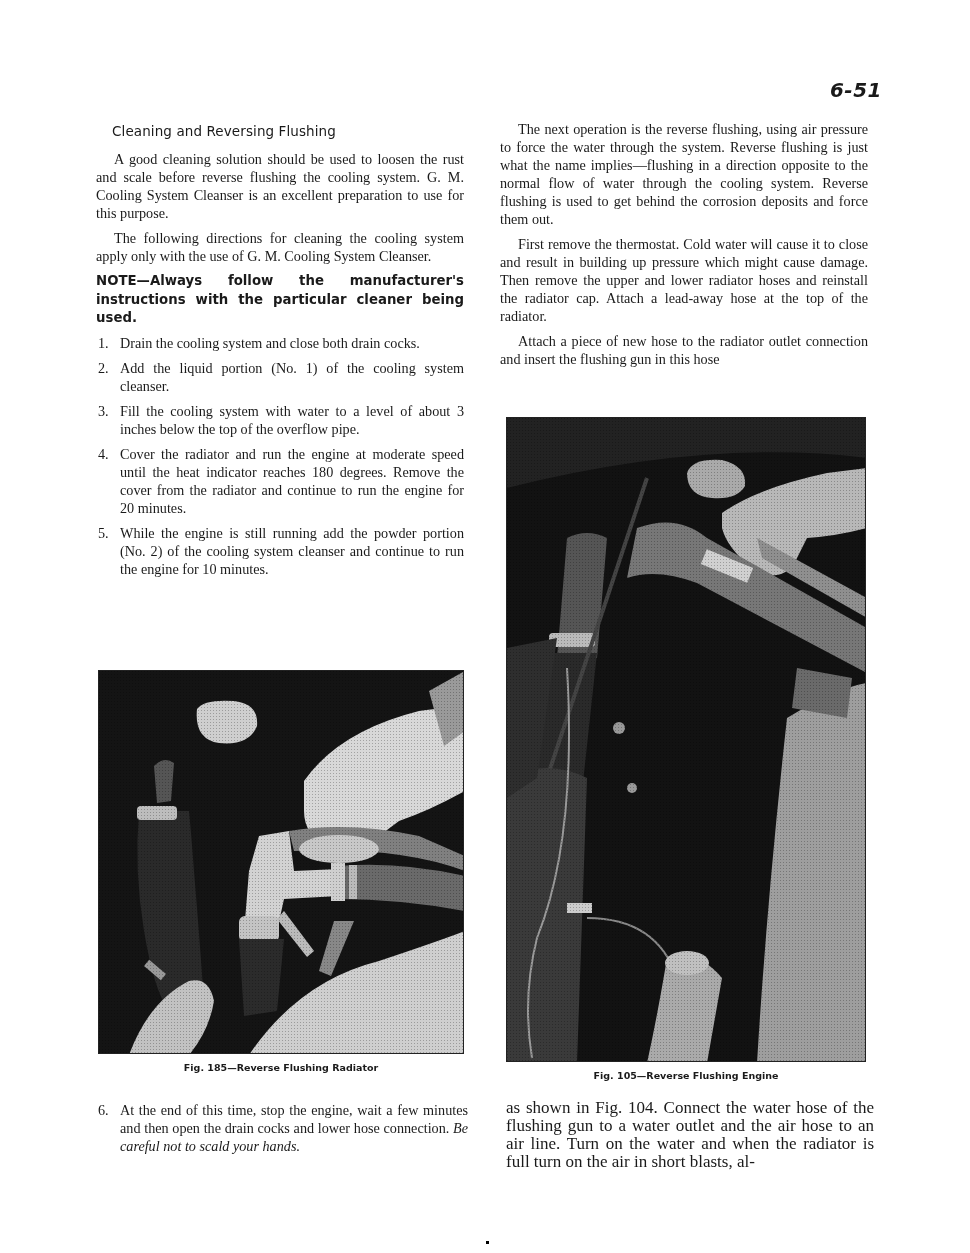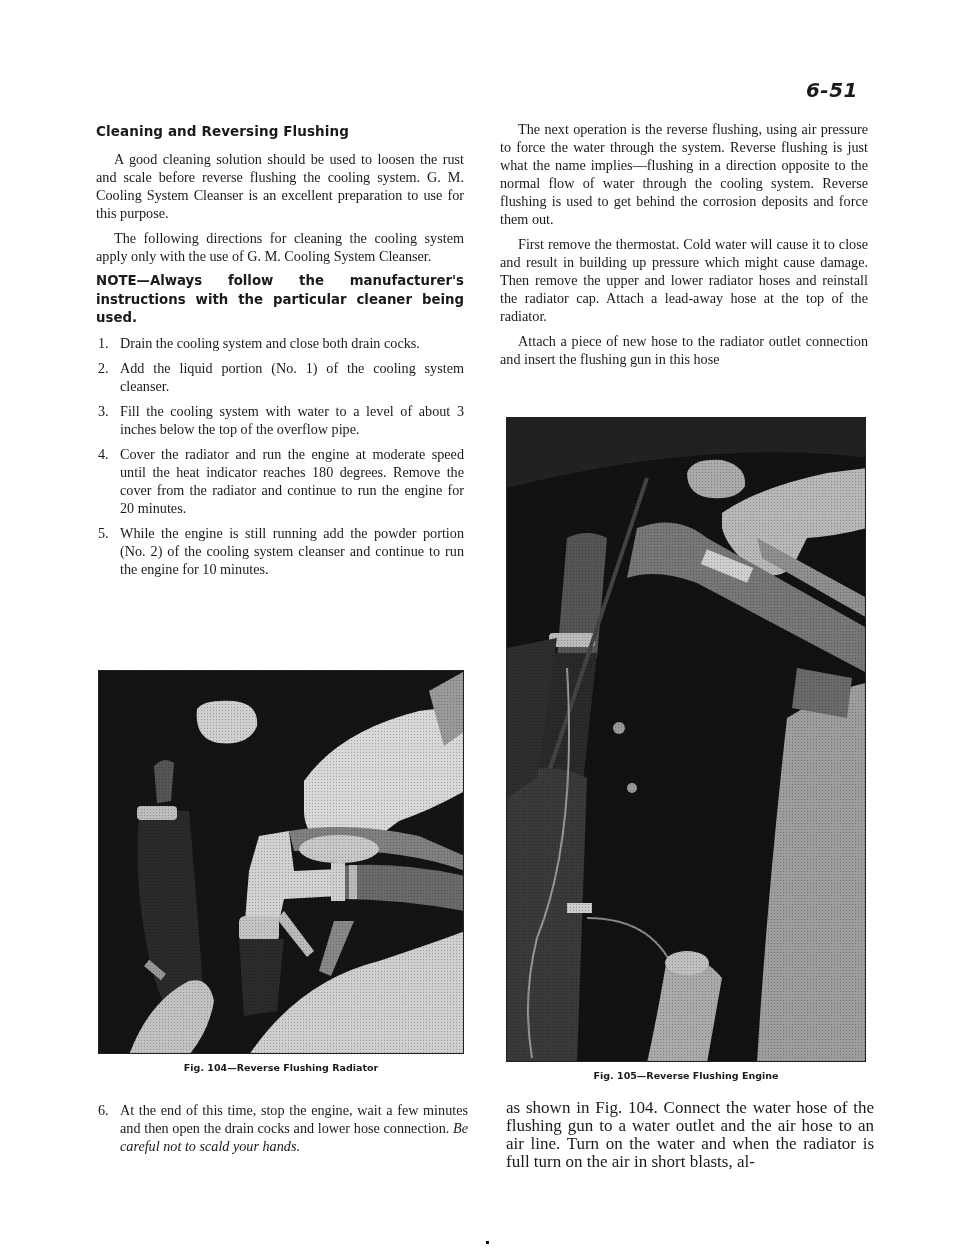--- a/index.html
+++ b/index.html
@@ -4,7 +4,7 @@
 <style>
   html, body { margin: 0; padding: 0; background: #ffffff; }
   body { width: 970px; height: 1253px; position: relative; overflow: hidden; font-family: "Liberation Serif", "DejaVu Serif", serif; color: #1a1a1a; }
-  .page-number { position: absolute; top: 78px; right: 112px; font-family: "DejaVu Sans", sans-serif; font-weight: bold; font-style: italic; font-size: 20px; letter-spacing: 0.5px; }
+  .page-number { position: absolute; top: 78px; right: 88px; font-family: "DejaVu Sans", sans-serif; font-weight: bold; font-style: italic; font-size: 20px; letter-spacing: 0.5px; }
   .col { position: absolute; width: 368px; font-size: 14.2px; line-height: 18px; text-align: justify; }
   .col-left { left: 96px; top: 122px; }
   .col-right { left: 500px; top: 120px; }

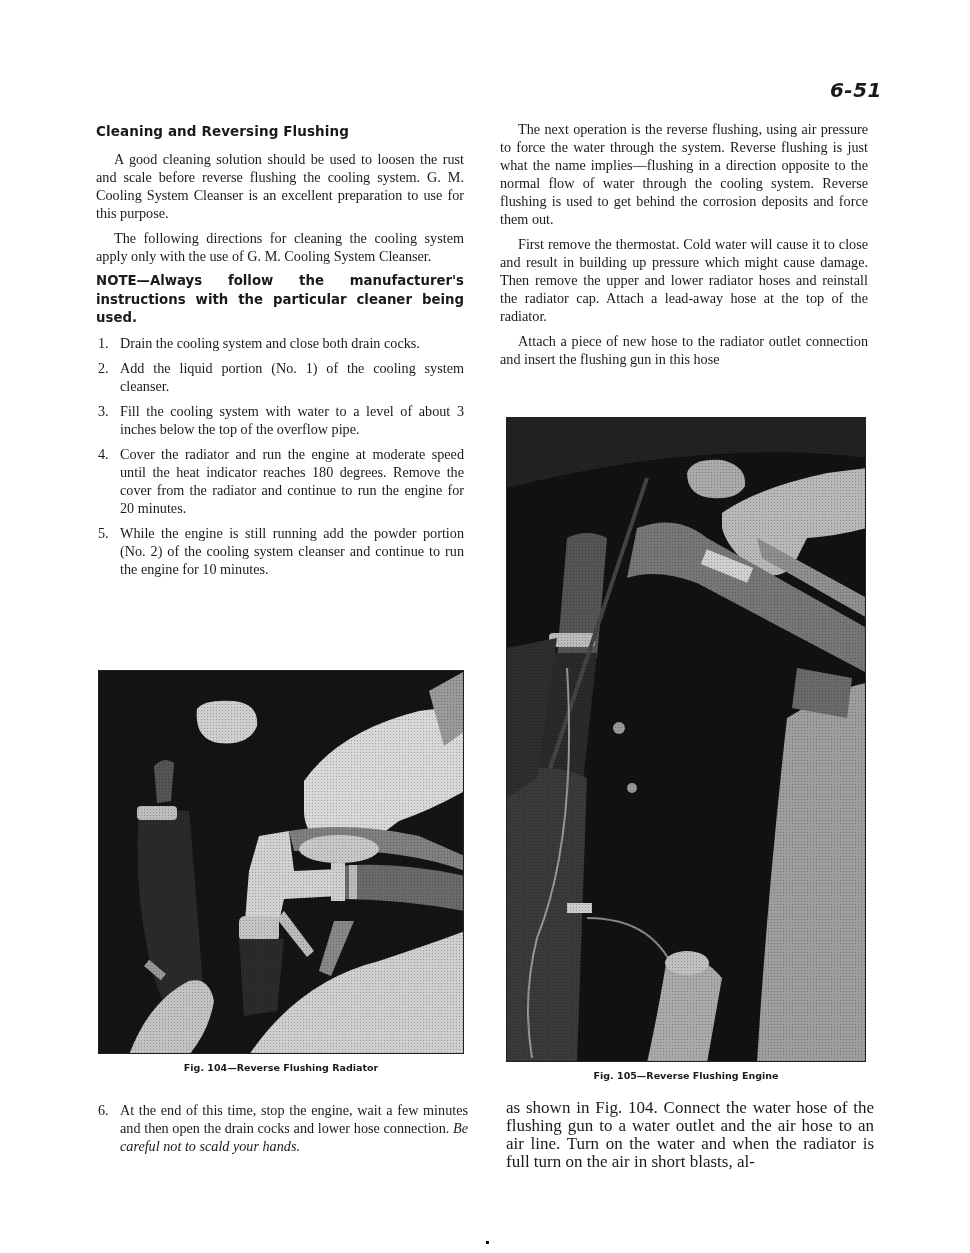--- a/index.html
+++ b/index.html
@@ -8,7 +8,7 @@
   .col { position: absolute; width: 368px; font-size: 14.2px; line-height: 18px; text-align: justify; }
   .col-left { left: 96px; top: 122px; }
   .col-right { left: 500px; top: 120px; }
-  .heading { font-family: "DejaVu Sans", sans-serif; font-weight: bold; font-size: 13.5px; margin: 0 0 10px 0; letter-spacing: 0.1px; }
+  .heading { font-family: "DejaVu Sans", sans-serif; font-weight: normal; font-size: 13.5px; margin: 0 0 10px 16px; letter-spacing: 0.1px; }
   p { margin: 0 0 7px 0; text-indent: 18px; }
   .note { font-family: "DejaVu Sans", sans-serif; font-weight: bold; font-size: 13.3px; line-height: 18.5px; margin: 4px 0 6px 0; text-indent: 0; word-spacing: 3px; }
   ol { list-style: none; margin: 0; padding: 0; }

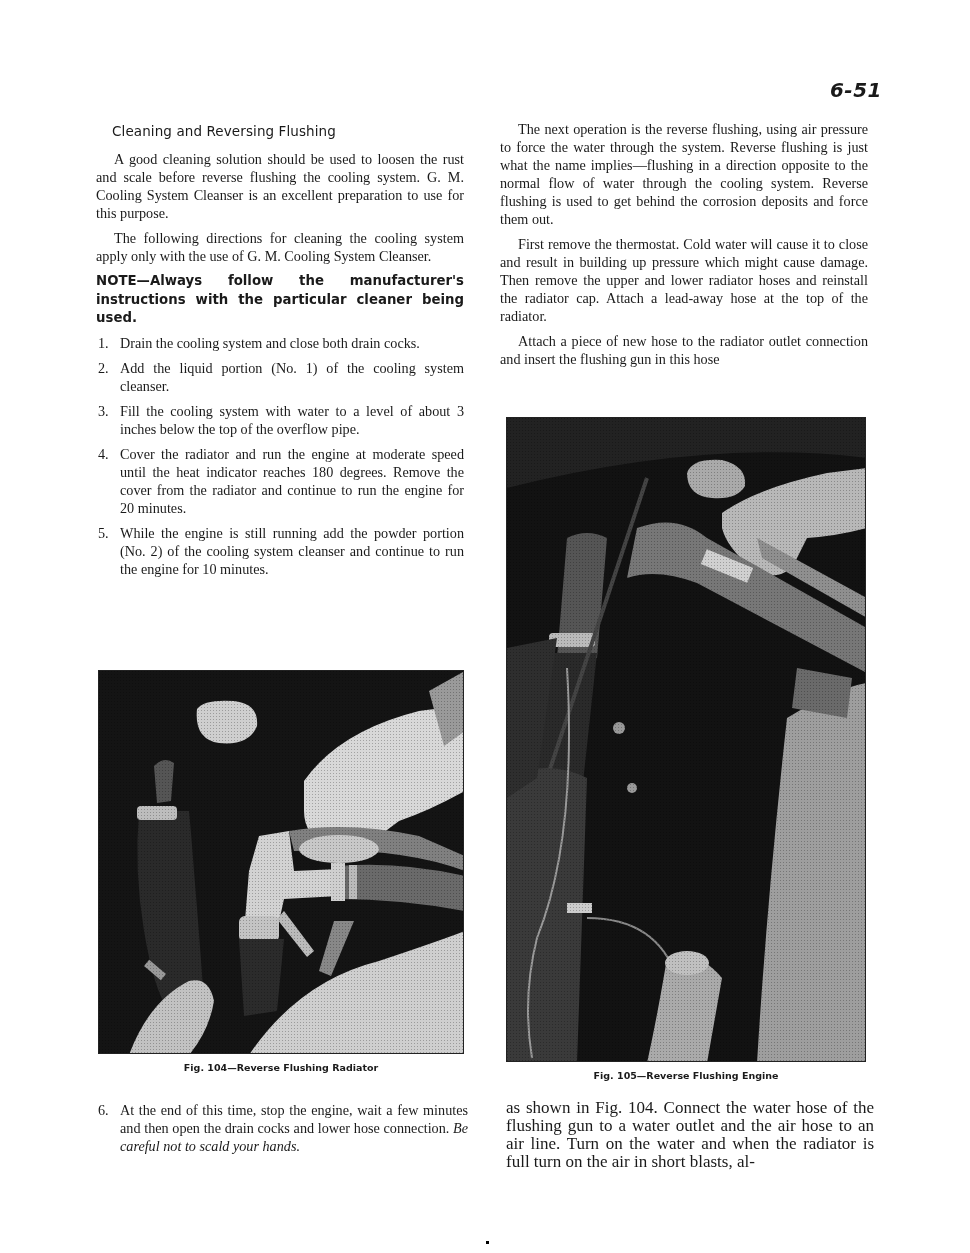--- a/index.html
+++ b/index.html
@@ -101,7 +101,7 @@
     <rect width="366" height="384" fill="url(#screen1)"></rect>
   </svg>
 </div>
-<div class="caption cap104">Fig. 104—Reverse Flushing Radiator</div>
+<div class="caption cap104">Fig. 185—Reverse Flushing Radiator</div>
 
 <div class="bottom-left">
   <ol>

